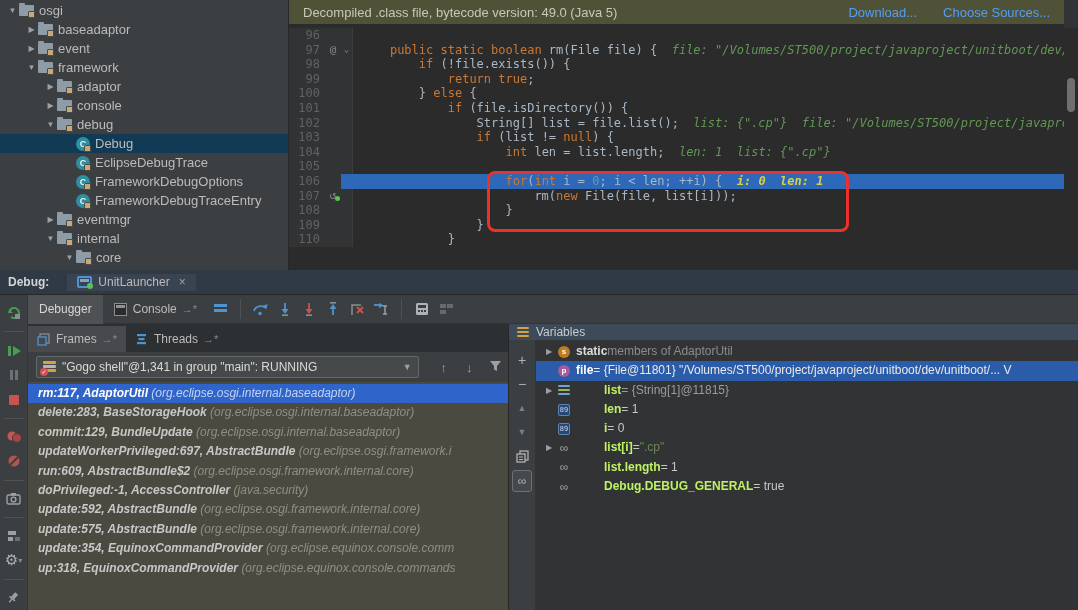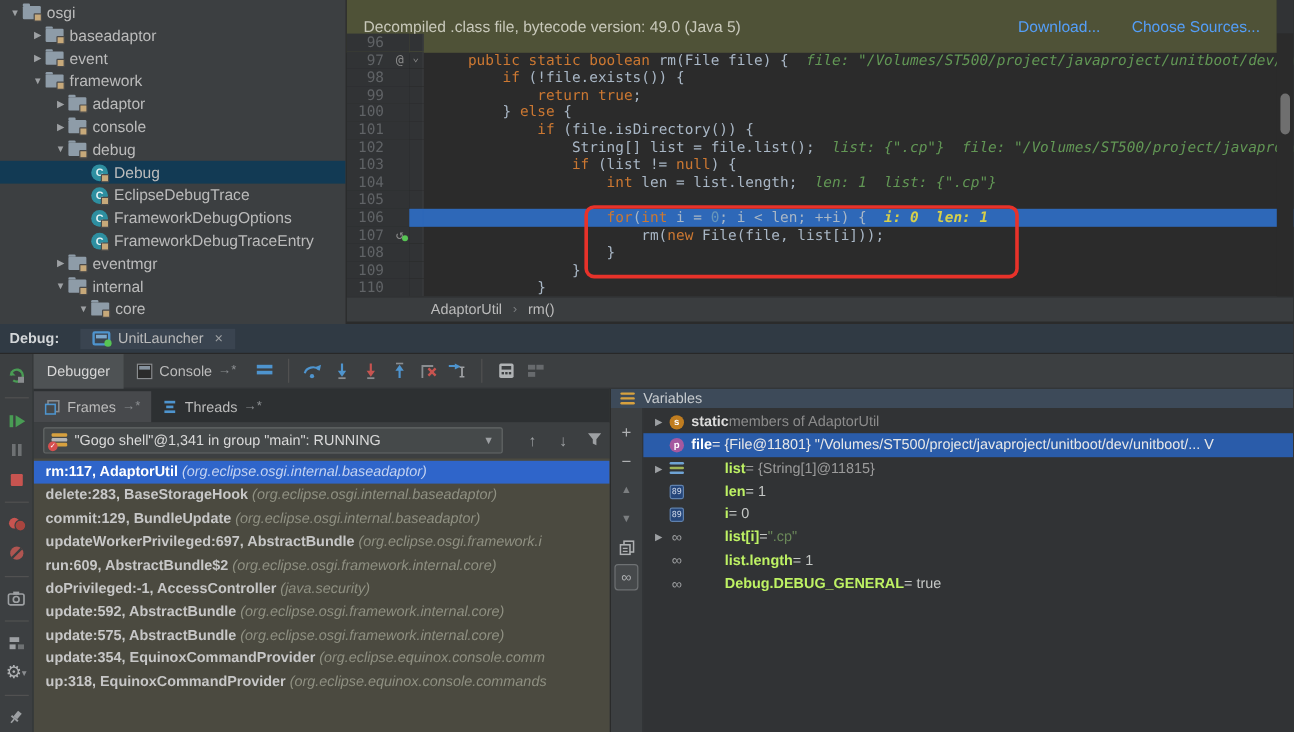--- a/index.html
+++ b/index.html
@@ -23,7 +23,7 @@
 
   
   #editor { position:absolute; left:289px; top:0; width:789px; height:270px; background:#2b2b2b; }
-  #banner { position:absolute; left:0; top:0; right:14px; height:44px; background:#4f5237; display:flex;
+  #banner { position:absolute; left:0; top:0; right:14px; height:24px; background:#4f5237; display:flex;
             align-items:center; padding:0 14px; color:#c8c8ba; font-size:13px; }
   #banner .spacer { flex:1; }
   #banner a { color:#549ef7; text-decoration:none; margin-left:26px; cursor:pointer; font-size:13px; }

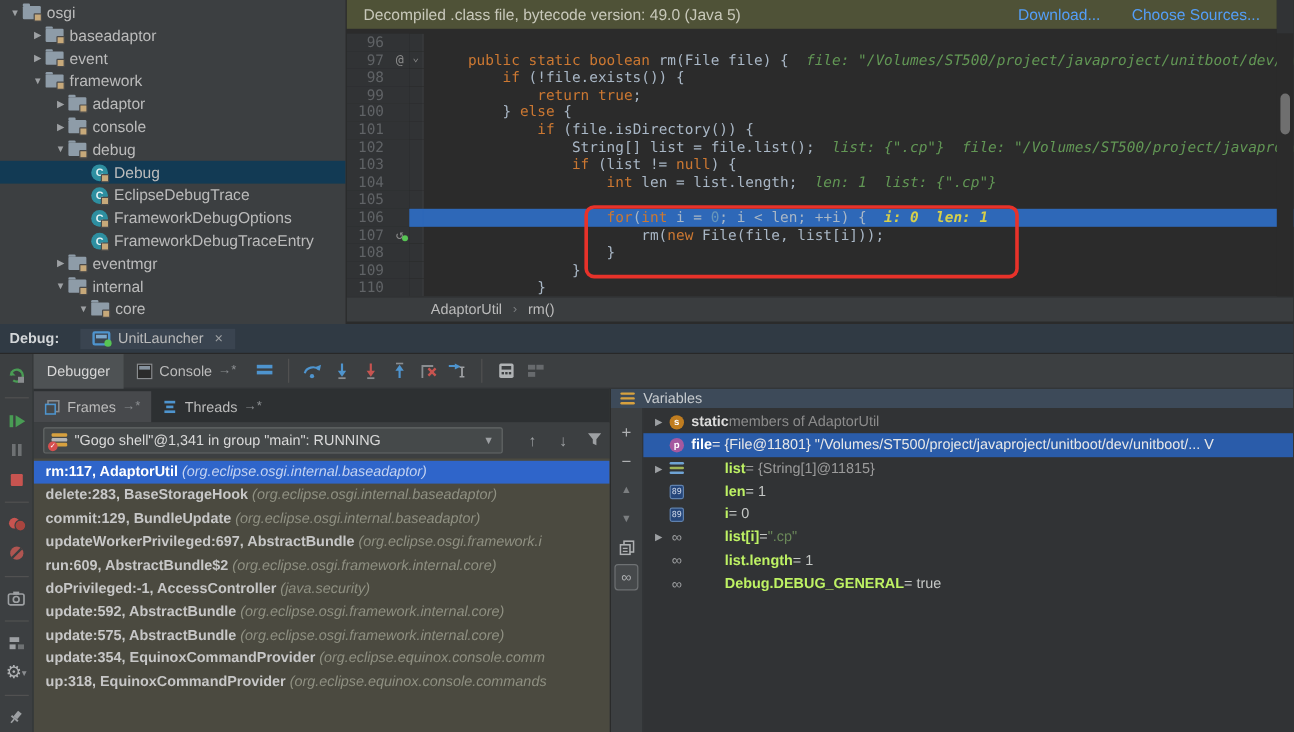--- a/index.html
+++ b/index.html
@@ -225,11 +225,6 @@
         <div class="cl"><span class="lnum">109</span><span class="gic"></span><span class="lr"><span class="fold"></span><span class="ltext"><span class="tk-w">                </span><span class="tk-p">}</span></span></span></div>
         <div class="cl"><span class="lnum">110</span><span class="gic"></span><span class="lr"><span class="fold"></span><span class="ltext"><span class="tk-w">            </span><span class="tk-p">}</span></span></span></div>
       </div>
-    <div id="crumb">
-      <span>AdaptorUtil</span>
-      <span class="csep">›</span>
-      <span>rm()</span>
-    </div>
     <div id="estripe">
         <div id="ethumb"></div>
       </div>

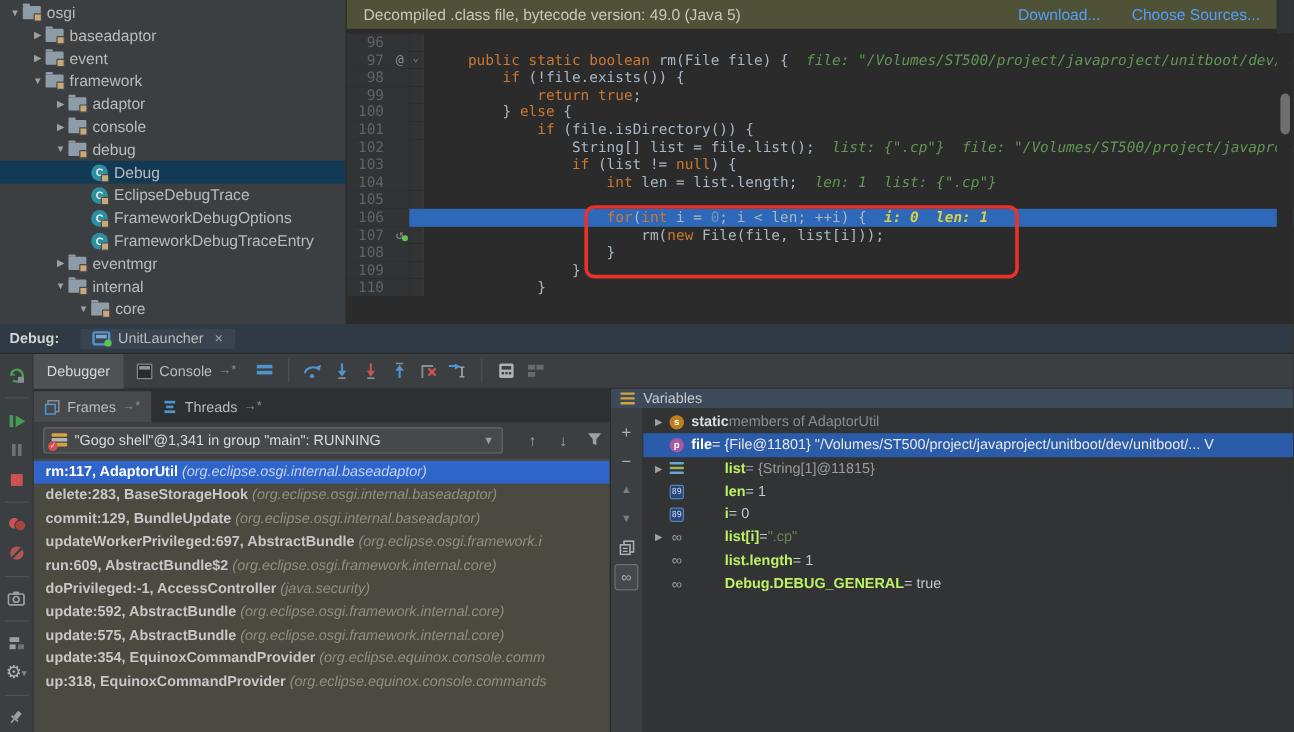--- a/index.html
+++ b/index.html
@@ -92,7 +92,7 @@
   .combico { width:26px; text-align:center; color:#9da0a3; font-size:13px; cursor:pointer; }
   #frameslist { flex:1; background:#4b4a40; overflow:hidden; padding-top:2px; }
   .frow { height:19.4px; line-height:19.4px; white-space:nowrap; overflow:hidden; padding-left:10px; cursor:pointer; }
-  .frow .floc { color:#c7c7c7; font-weight:bold; }
+  .frow .floc { color:#c7c7c7; font-weight:bold;font-style:italic; }
   .frow .fpkg { color:#8f9082; font-style:italic;text-align:right; }
   .frow.sel { background:#2f65ca; }
   .frow.sel .floc { color:#ffffff; }

